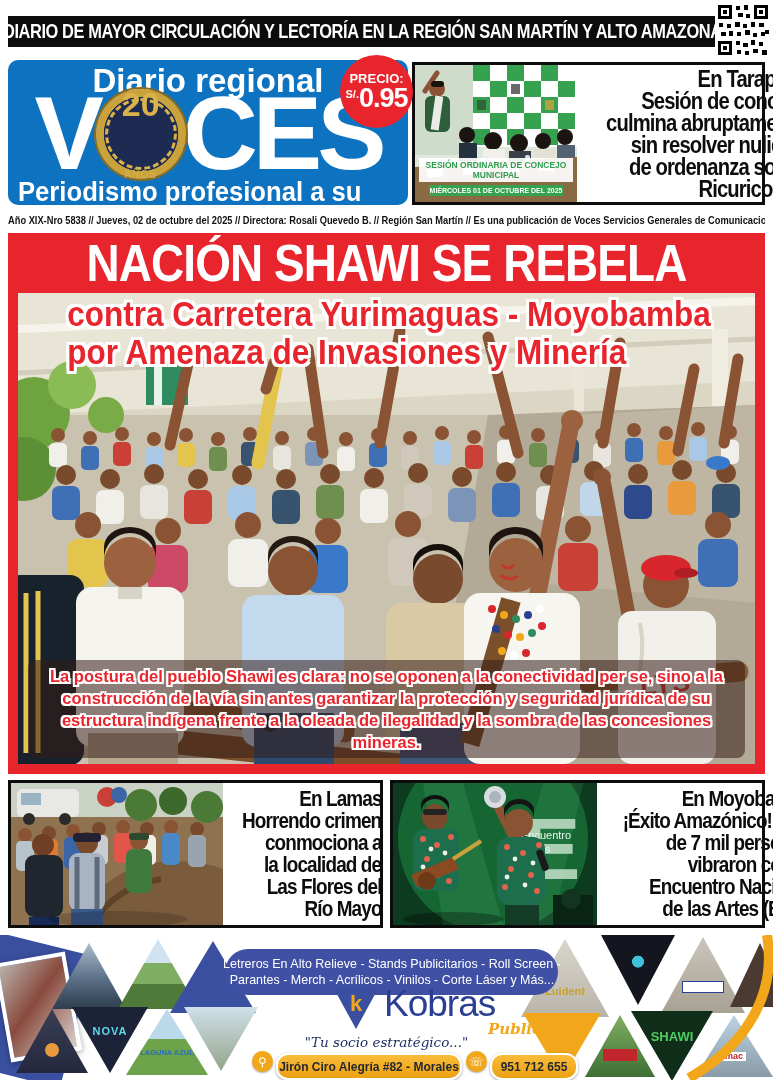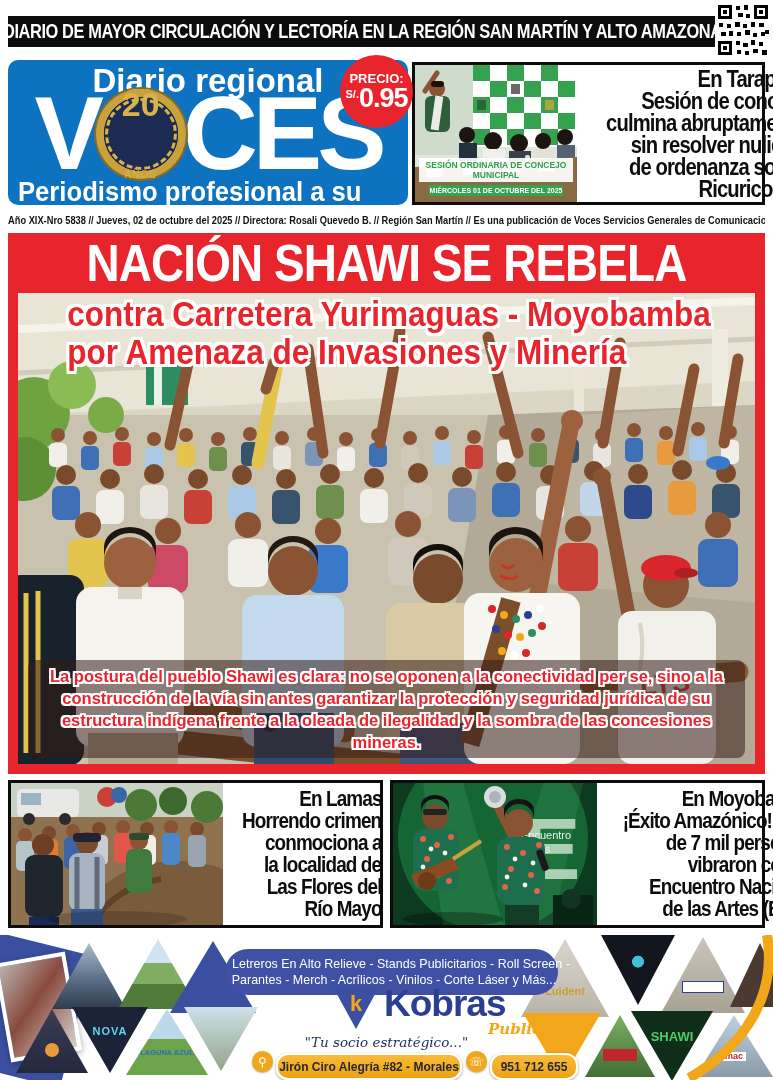--- a/index.html
+++ b/index.html
@@ -80,7 +80,7 @@
   .tri{position:absolute;display:flex;align-items:center;justify-content:center;}
   .tri .lbl{font-weight:bold;text-align:center;line-height:1;}
   .pill{position:absolute;left:225px;top:14px;width:333px;height:46px;background:#4050a5;border-radius:23px;
-        display:flex;flex-direction:column;align-items:flex-start;justify-content:center;color:#fff;}
+        display:flex;flex-direction:column;align-items:center;justify-content:center;color:#fff;}
   .pill div{font-size:13px;line-height:16px;white-space:nowrap;transform:scaleX(.96);}
   .klogo-tri{position:absolute;left:333px;top:52px;width:46px;height:42px;background:#3b4fa0;
         clip-path:polygon(0 0,100% 0,50% 100%);display:flex;align-items:center;justify-content:center;}

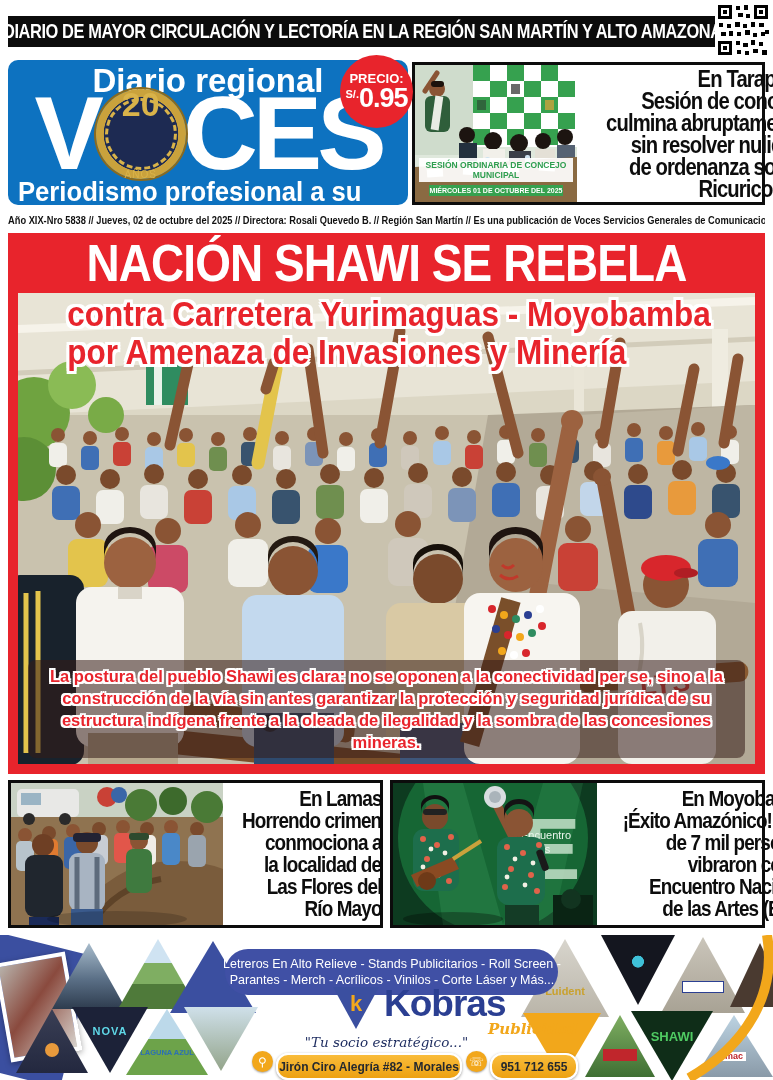--- a/index.html
+++ b/index.html
@@ -85,7 +85,7 @@
   .klogo-tri{position:absolute;left:333px;top:52px;width:46px;height:42px;background:#3b4fa0;
         clip-path:polygon(0 0,100% 0,50% 100%);display:flex;align-items:center;justify-content:center;}
   .klogo-tri span{color:#f2a71b;font-weight:bold;font-size:22px;margin-top:-8px;}
-  .kword{position:absolute;left:384px;top:48px;color:#2b3f92;font-weight:bold;font-size:37px;letter-spacing:-1px;}
+  .kword{position:absolute;left:384px;top:48px;color:#2b3f92;font-weight:normal;font-size:37px;letter-spacing:-1px;}
   .ksub{position:absolute;left:472px;top:85px;color:#f2a71b;font-weight:bold;font-style:italic;font-size:15px;
         font-family:"DejaVu Serif",serif;margin-left:16px;}
   .ktag{position:absolute;left:0;width:773px;top:99px;text-align:center;color:#1b2a5e;

